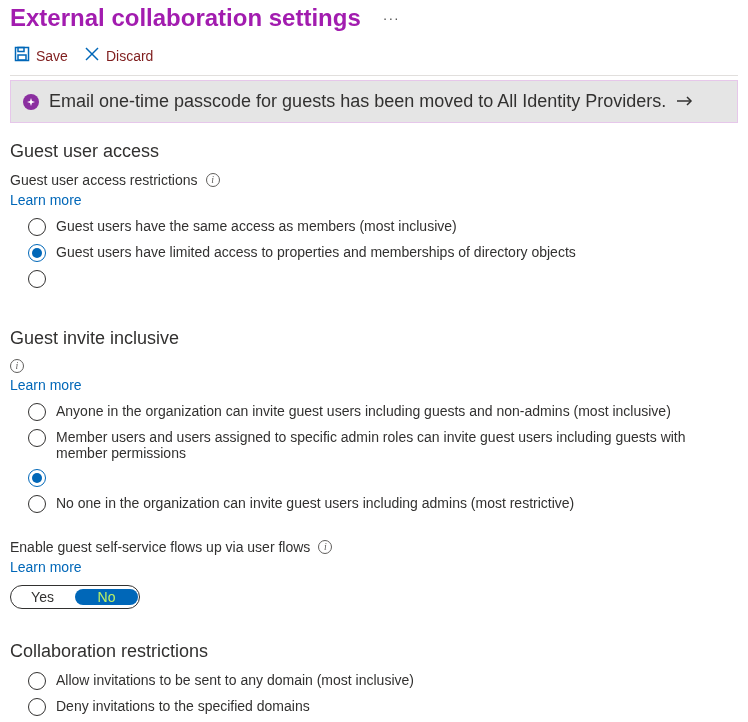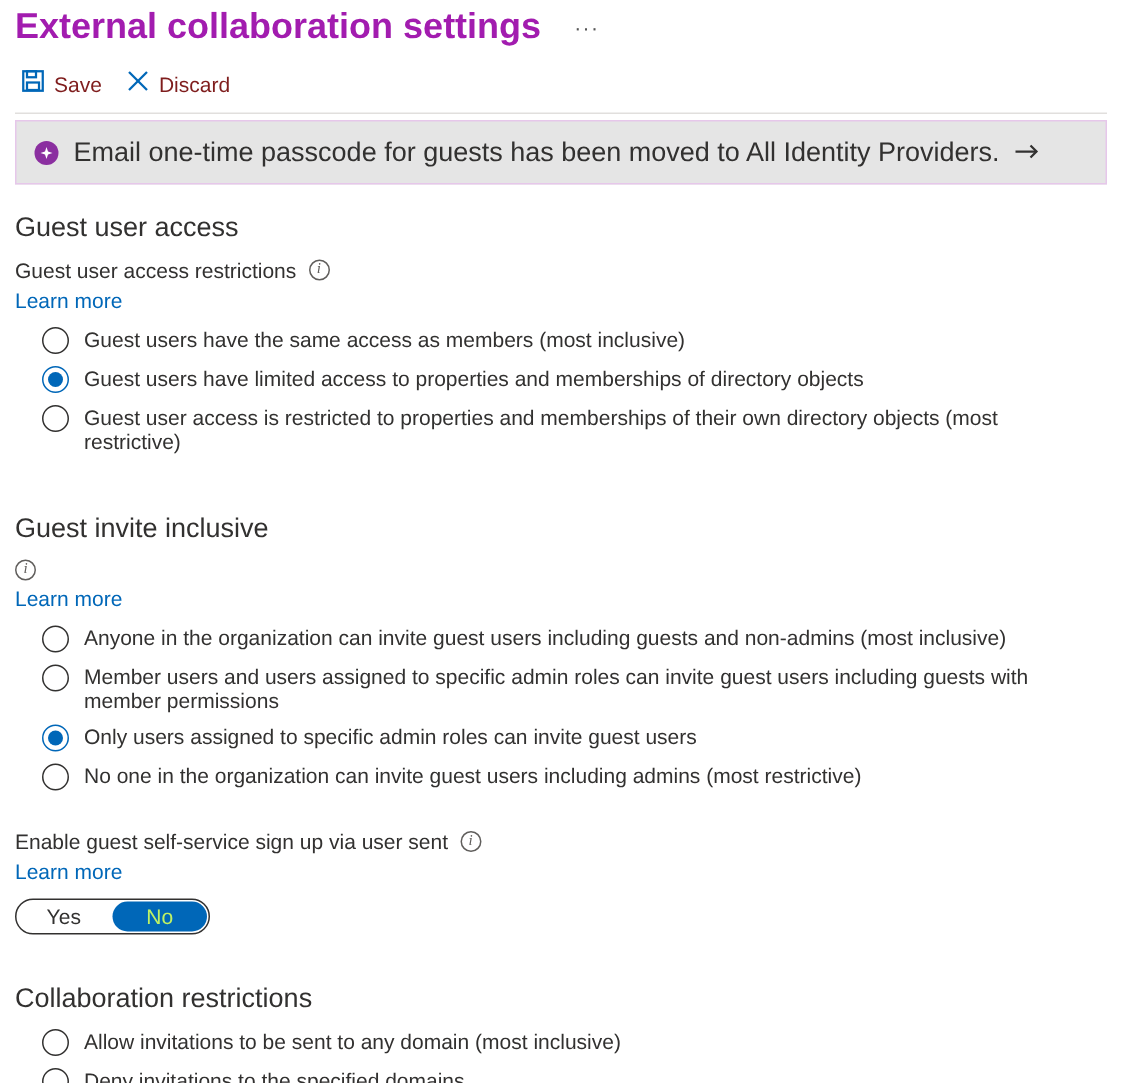--- a/index.html
+++ b/index.html
@@ -221,7 +221,6 @@
     </div>
     <div class="radio-item">
       <span class="radio-circle"></span>
-      <span class="radio-label">Guest user access is restricted to properties and memberships of their own directory objects (most restrictive)</span>
     </div>
   </div>
 

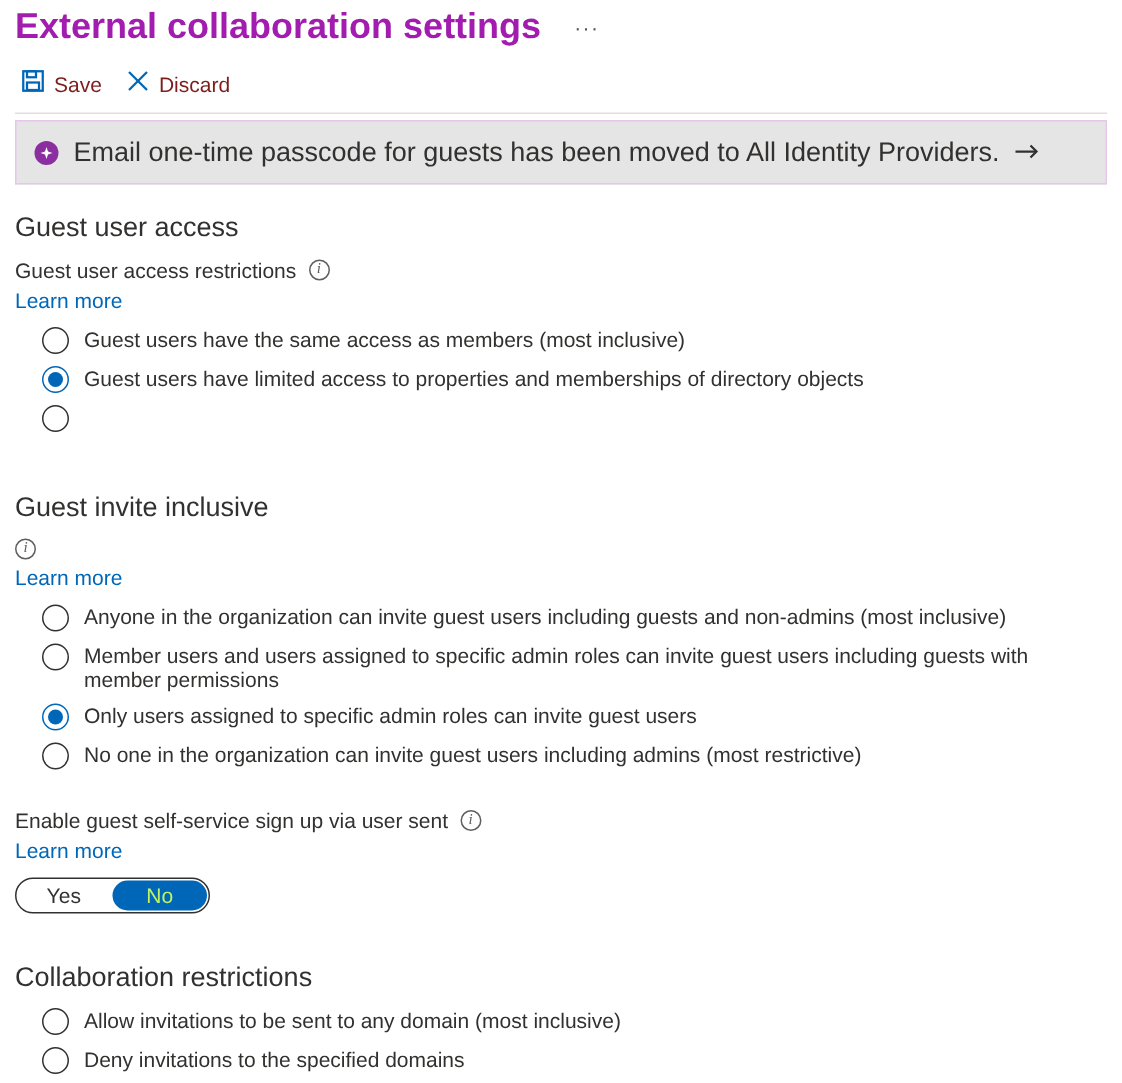--- a/index.html
+++ b/index.html
@@ -246,7 +246,6 @@
       <span class="radio-circle selected">
           <span class="radio-dot"></span>
         </span>
-      <span class="radio-label">Only users assigned to specific admin roles can invite guest users</span>
     </div>
     <div class="radio-item">
       <span class="radio-circle"></span>

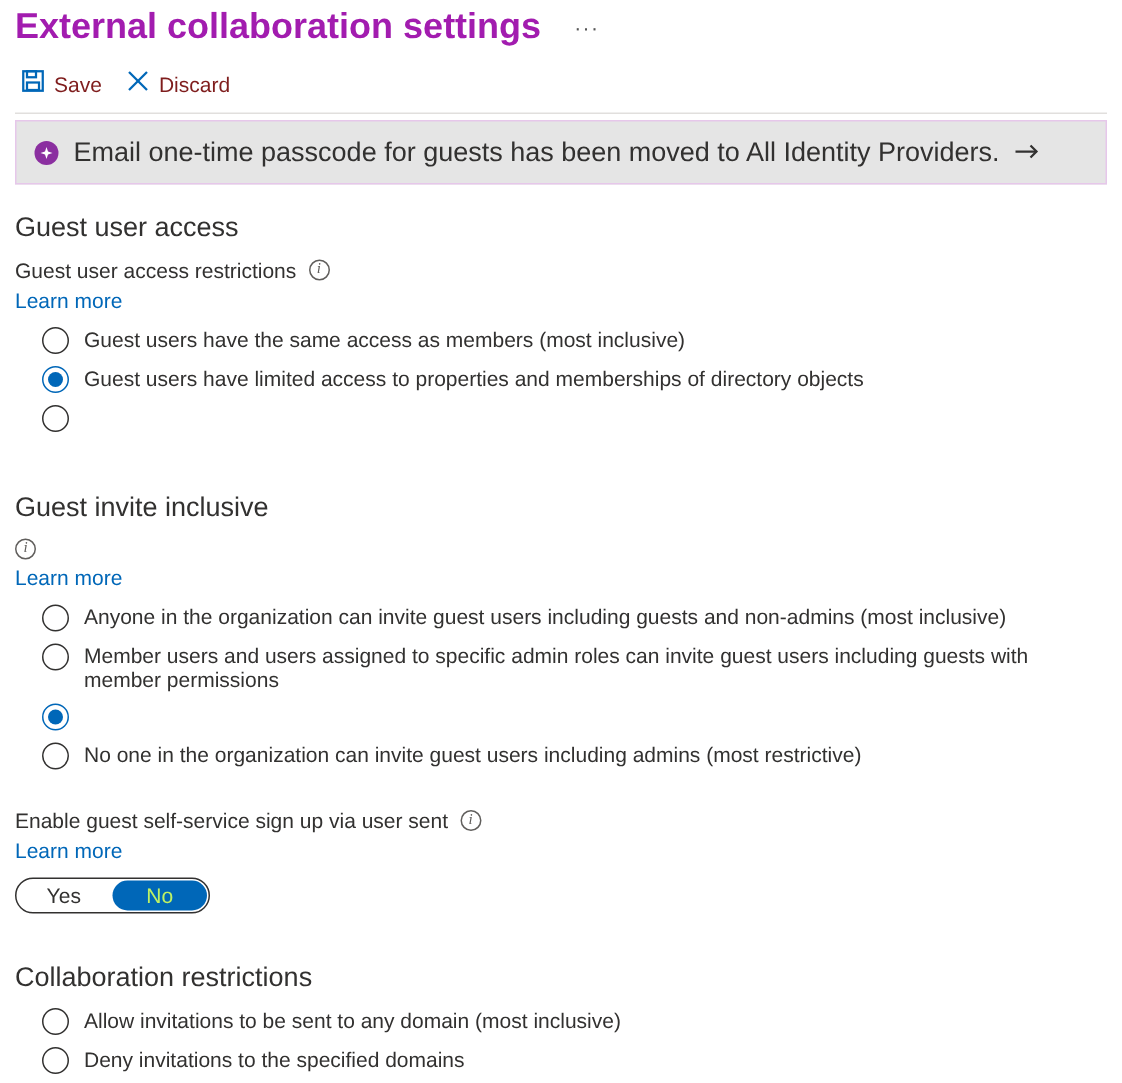--- a/index.html
+++ b/index.html
@@ -257,7 +257,7 @@
 
   
   <div class="field-label-row">
-    <span>Enable guest self-service sign up via user sent</span>
+    <span>Enable guest self-service flows up via user flows</span>
     <span class="info-icon">i</span>
   </div>
   <span class="link">Learn more</span>

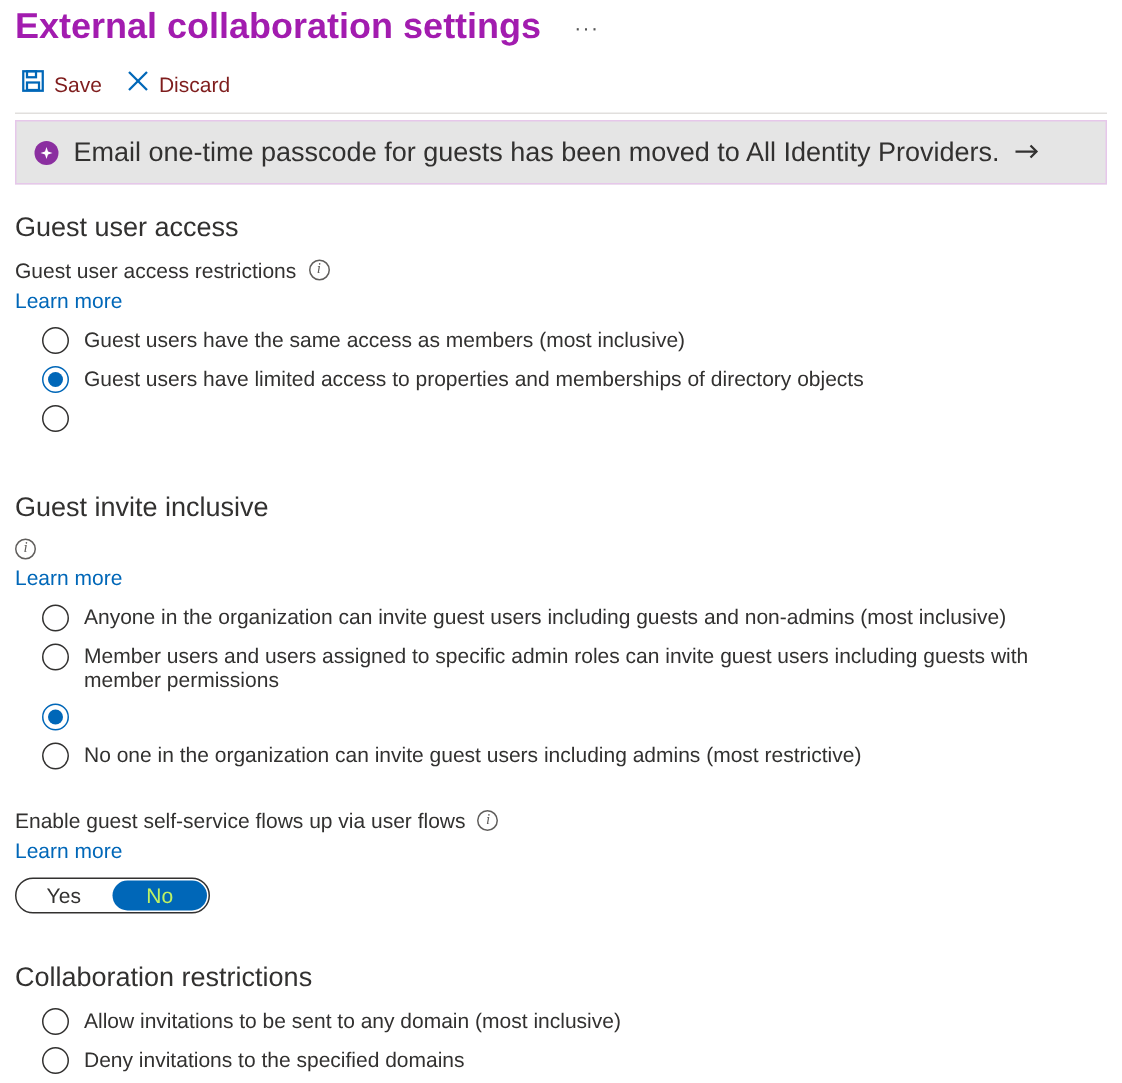--- a/index.html
+++ b/index.html
@@ -137,6 +137,7 @@
     overflow: hidden;
     cursor: pointer;
     background:#fff;
+    align-items:center;
   }
   .toggle-half {
     flex:1;

